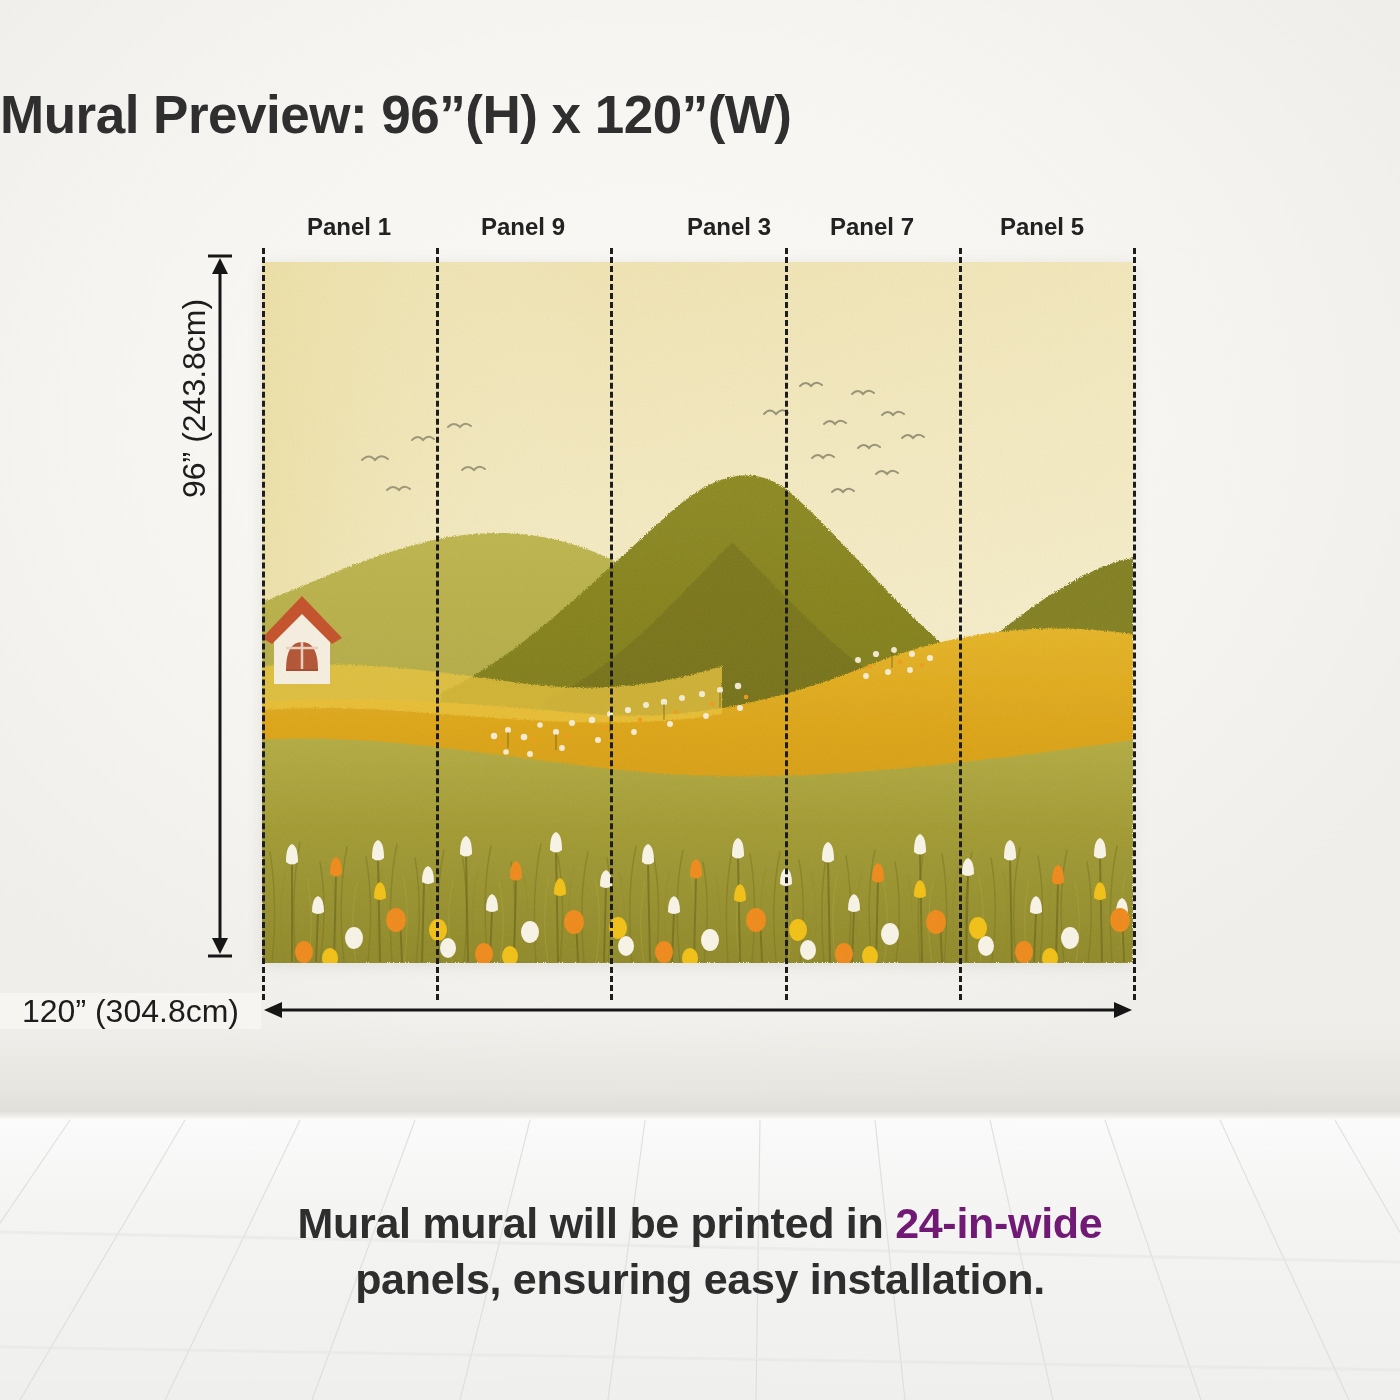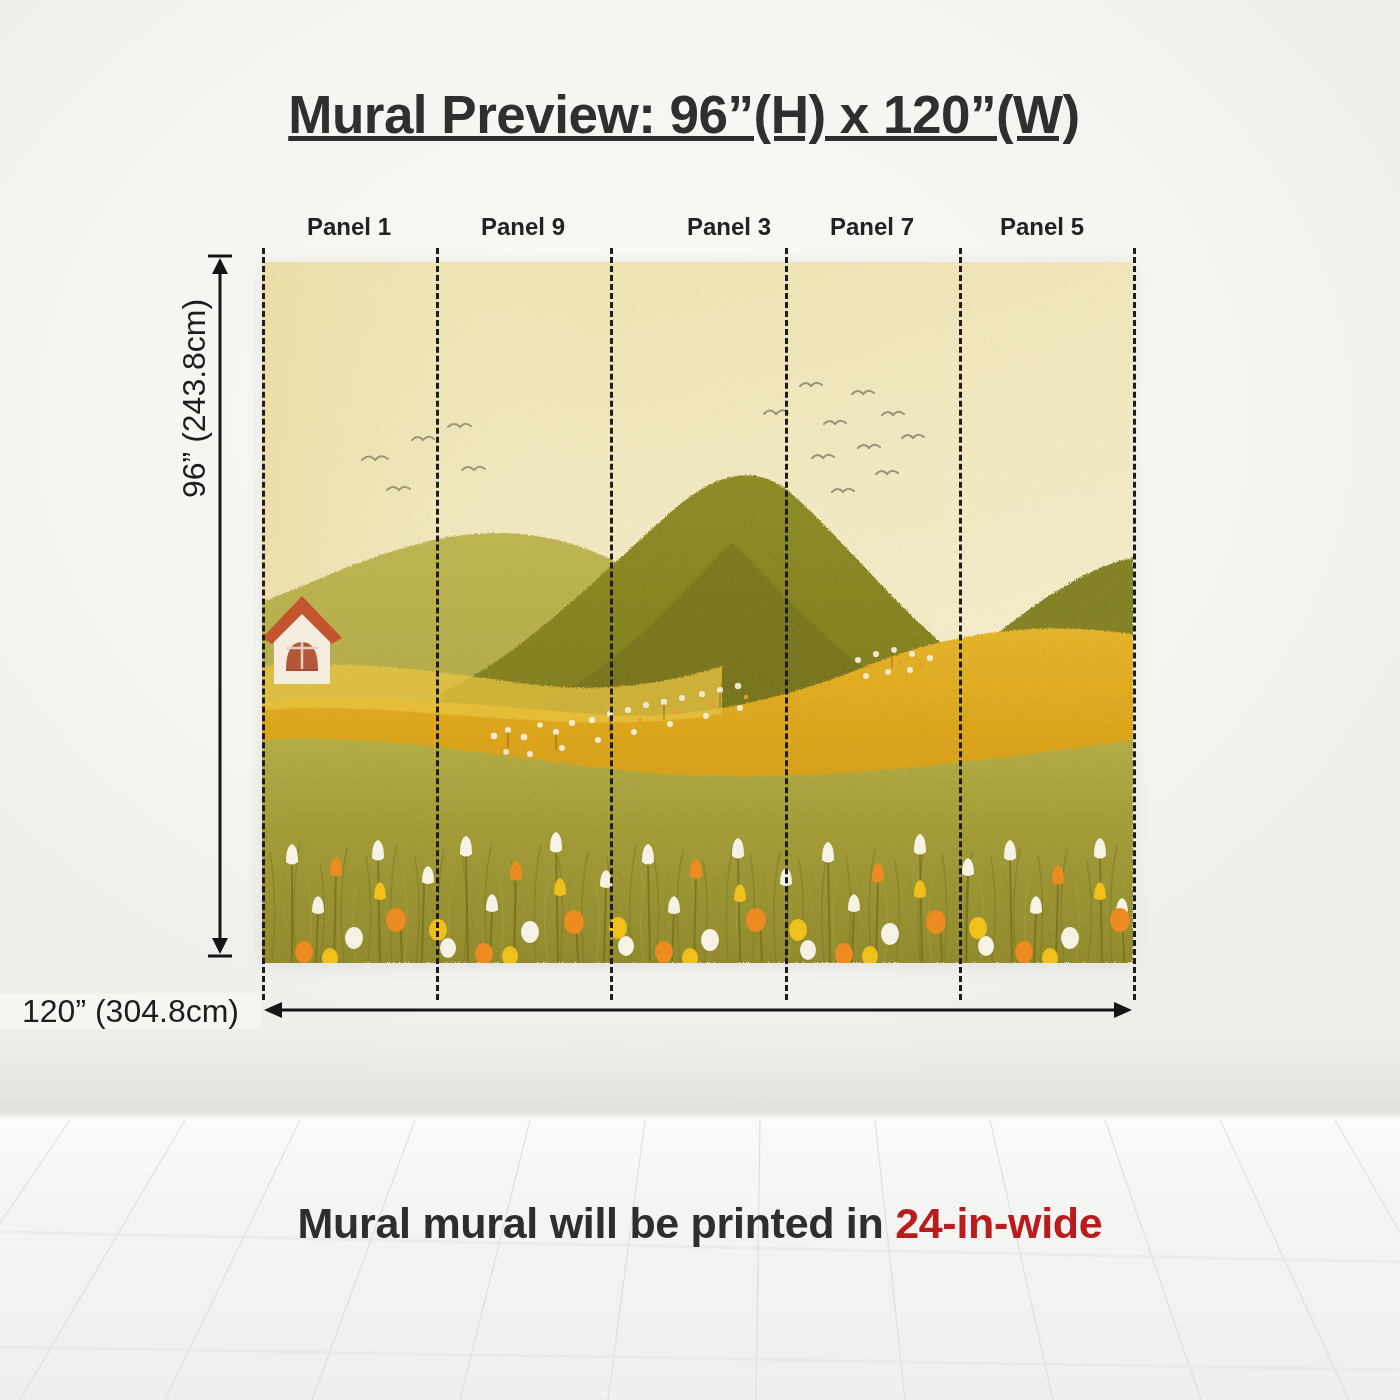--- a/index.html
+++ b/index.html
@@ -36,8 +36,8 @@
 
   
   #title{
-    position:absolute; top:84px; left:0; width:1368px; text-align:center;
-    font-size:53px; font-weight:bold; color:#2F2F2F; letter-spacing:-.5px;text-decoration:underline;
+    position:absolute; top:84px; left:0; width:1368px; 
+    font-size:53px; font-weight:bold; color:#2F2F2F; letter-spacing:-.5px;
   }
 
   

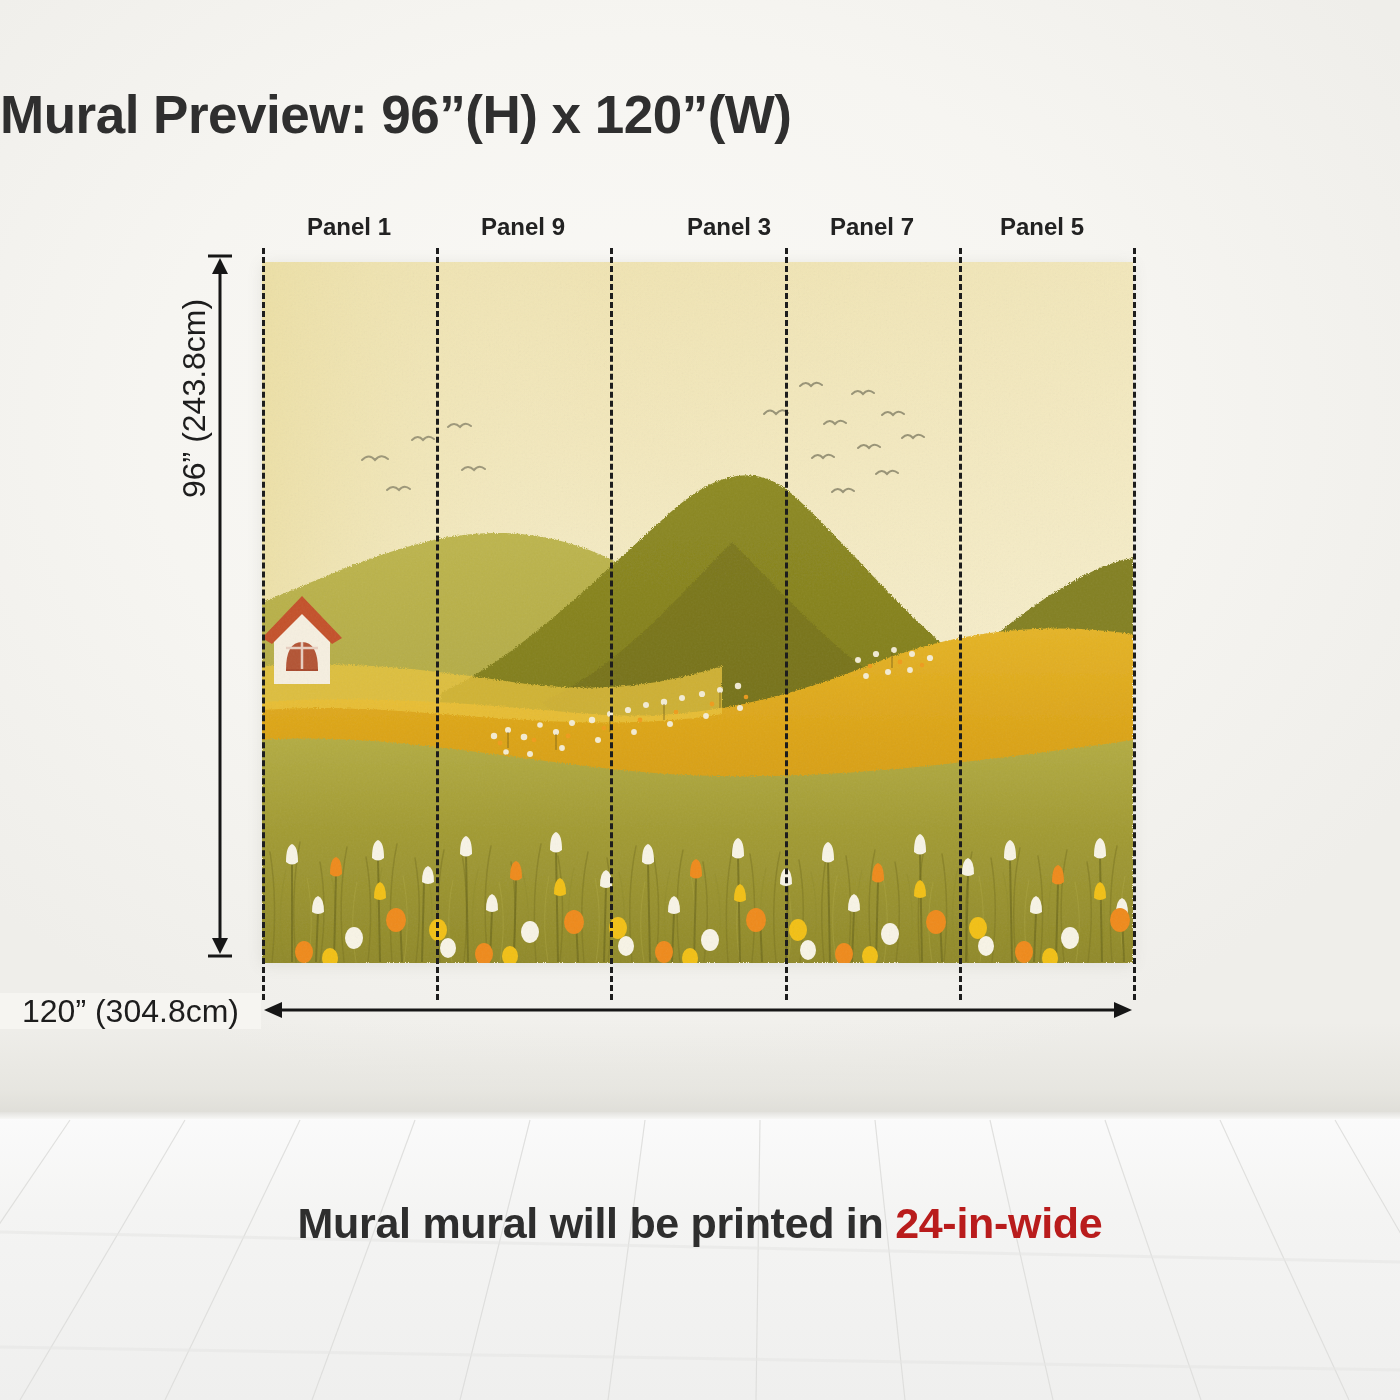--- a/index.html
+++ b/index.html
@@ -46,7 +46,7 @@
     font-size:43px; font-weight:bold; color:#2E2E2E; line-height:1.30;
     letter-spacing:-.3px;
   }
-  #caption .accent{ color:#b91c1c; }
+  #caption .accent{ color:#701a75; }
 
   
   #mural{

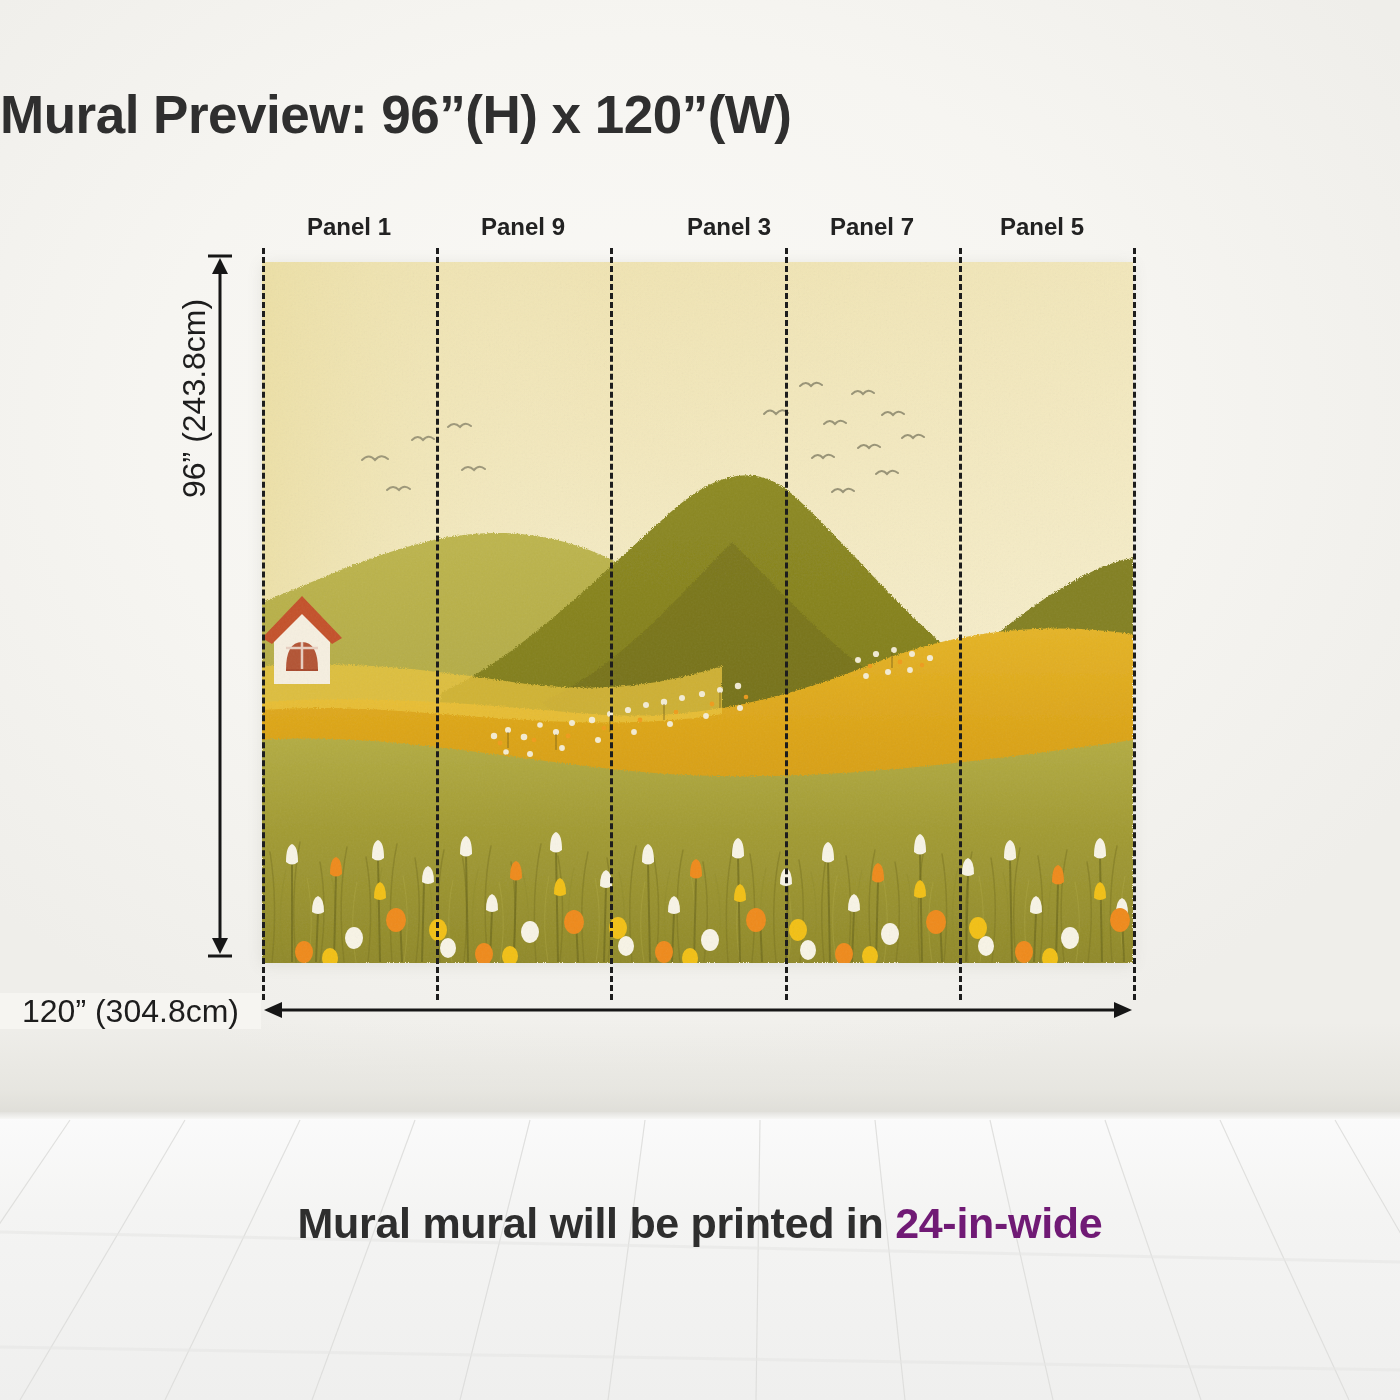--- a/index.html
+++ b/index.html
@@ -500,6 +500,7 @@
   <div>
     <span>Mural mural will be printed in </span><span class="accent">24-in-wide</span>
   </div>
+  <div>panels, ensuring easy installation.</div>
 </div>
 
 </body></html>

